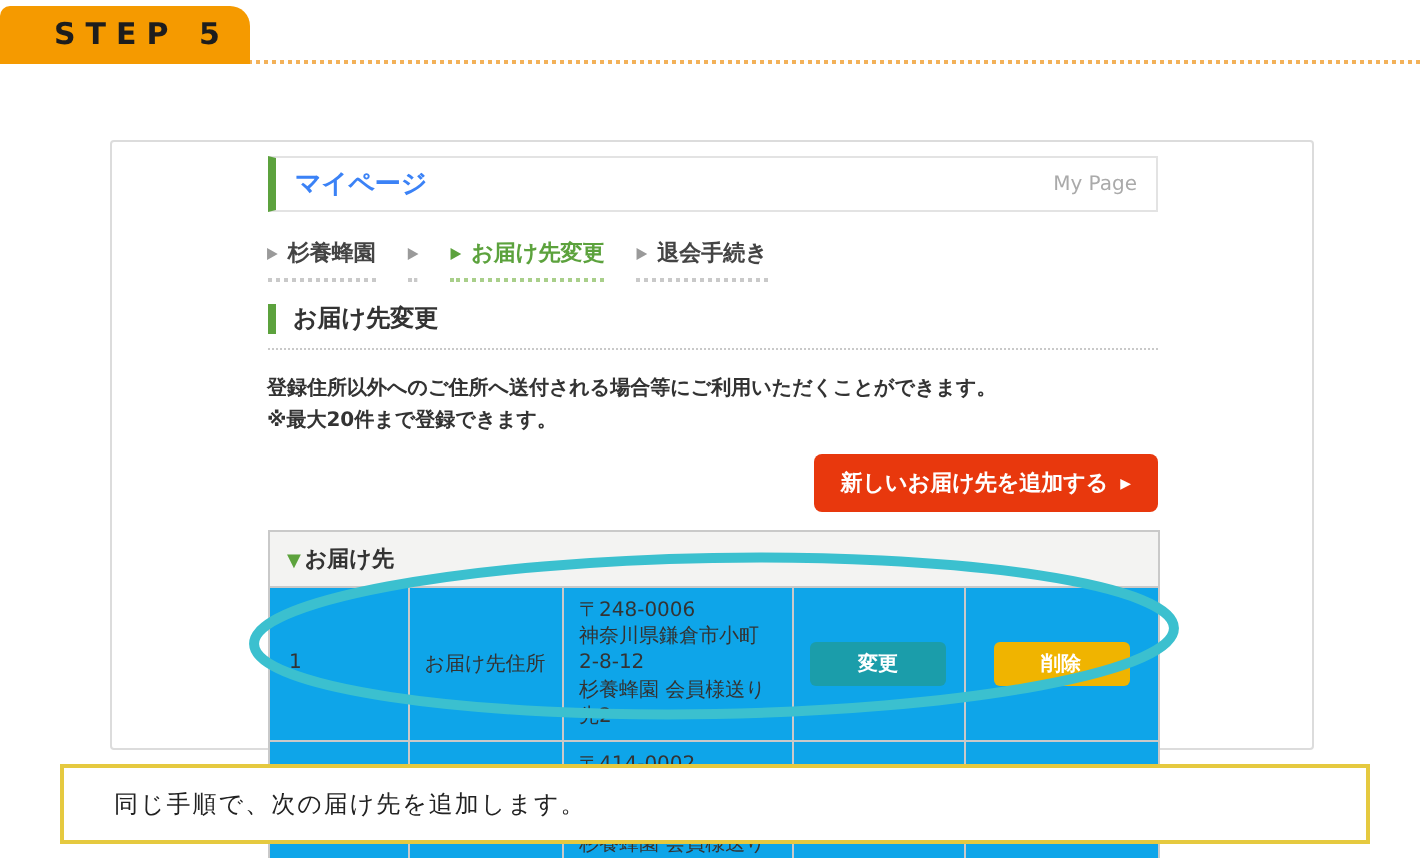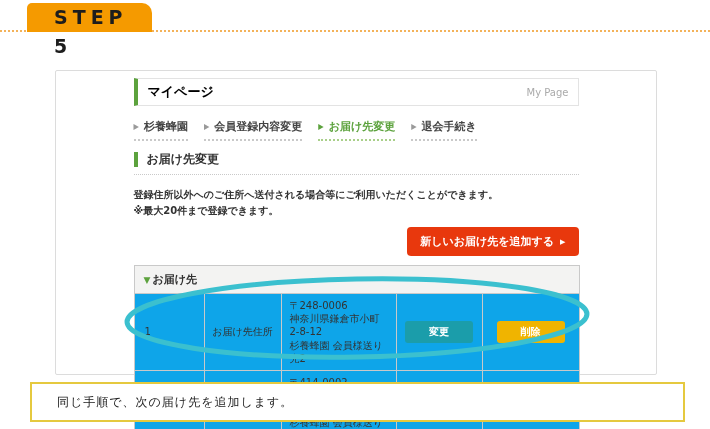--- a/index.html
+++ b/index.html
@@ -13,8 +13,8 @@
   .step-tab {
     position:absolute; top:3px; left:0; width:125px; height:29px;
     background:#f59a00; border-radius:5px 10px 0 0;
-    color:#1d1d1d; font-weight:bold; font-size:19px; letter-spacing:5px;
-    line-height:29px; padding-left:27px; z-index:2;margin-left:27px;
+    color:#1d1d1d; font-weight:bold; font-size:15px; letter-spacing:5px;
+    line-height:29px; padding-left:27px; z-index:2;
   }
   
   .card {

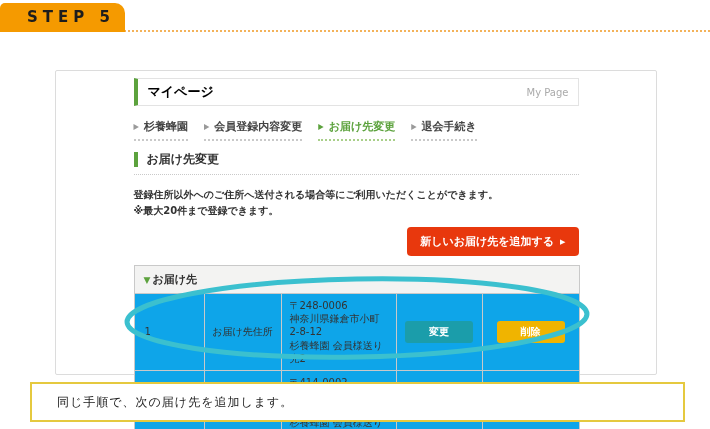--- a/index.html
+++ b/index.html
@@ -26,7 +26,7 @@
     margin-top:7px; height:28px; border:1px solid #e3e3e3;
     border-left:4px solid #5ca23d; display:flex; align-items:center;
   }
-  .mypage-title { color:#000000; font-weight:bold; font-size:13px; padding-left:10px; flex:1; }
+  .mypage-title { color:#3b82f6; font-weight:bold; font-size:13px; padding-left:10px; flex:1; }
   .mypage-sub { color:#aaa; font-size:10px; padding-right:9px; }
   
   .nav { margin-top:13px; display:flex; gap:16px; }

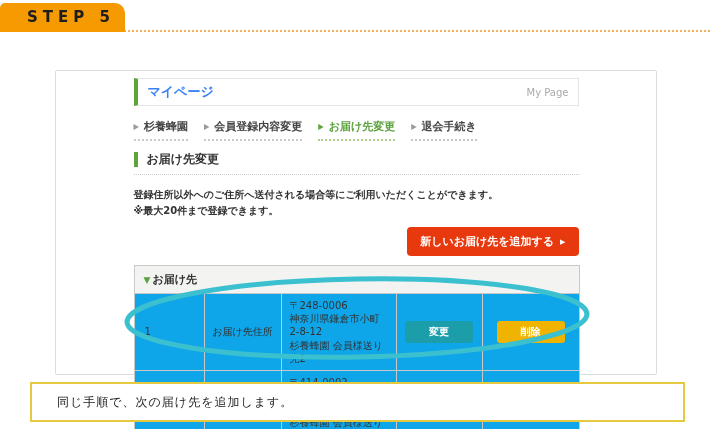--- a/index.html
+++ b/index.html
@@ -103,7 +103,6 @@
       </div>
       <div class="nav-item">
         <span class="arr">▶</span>
-        <span>会員登録内容変更</span>
       </div>
       <div class="nav-item active">
         <span class="arr">▶</span>

